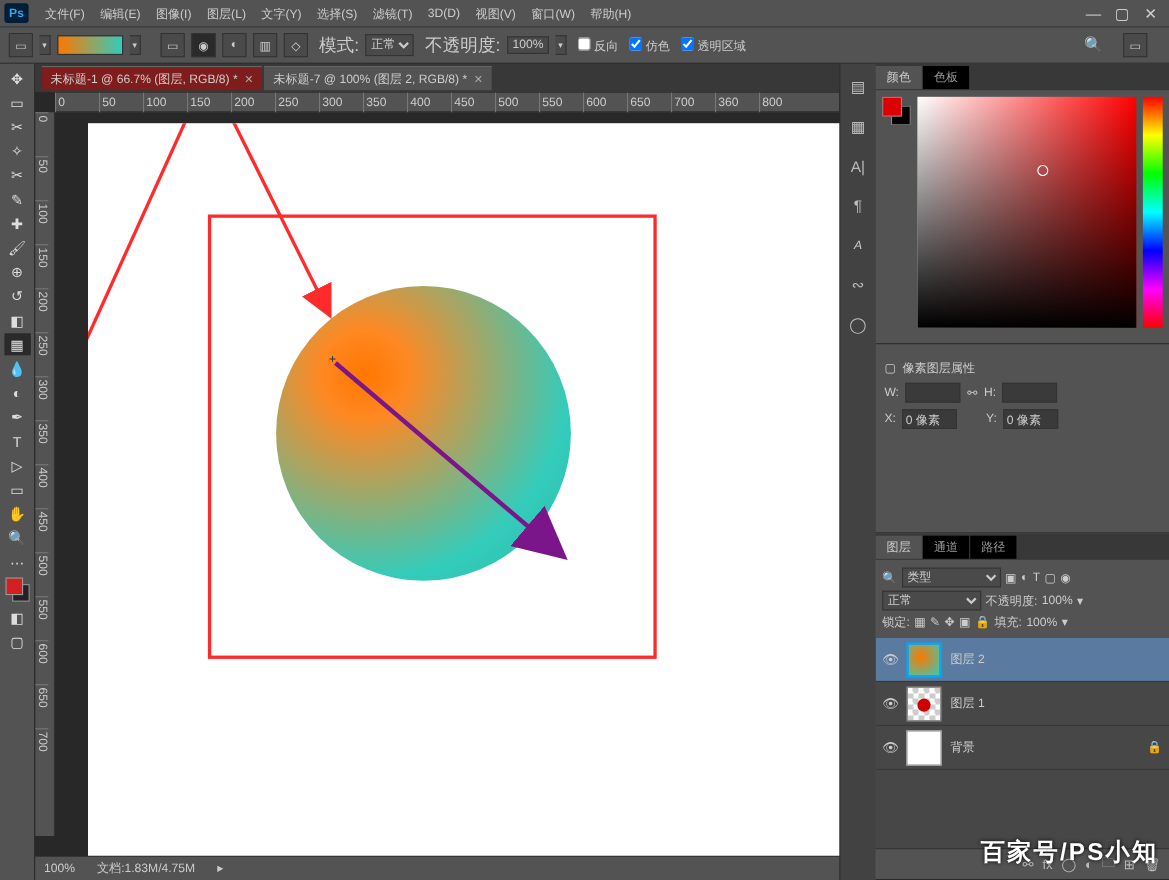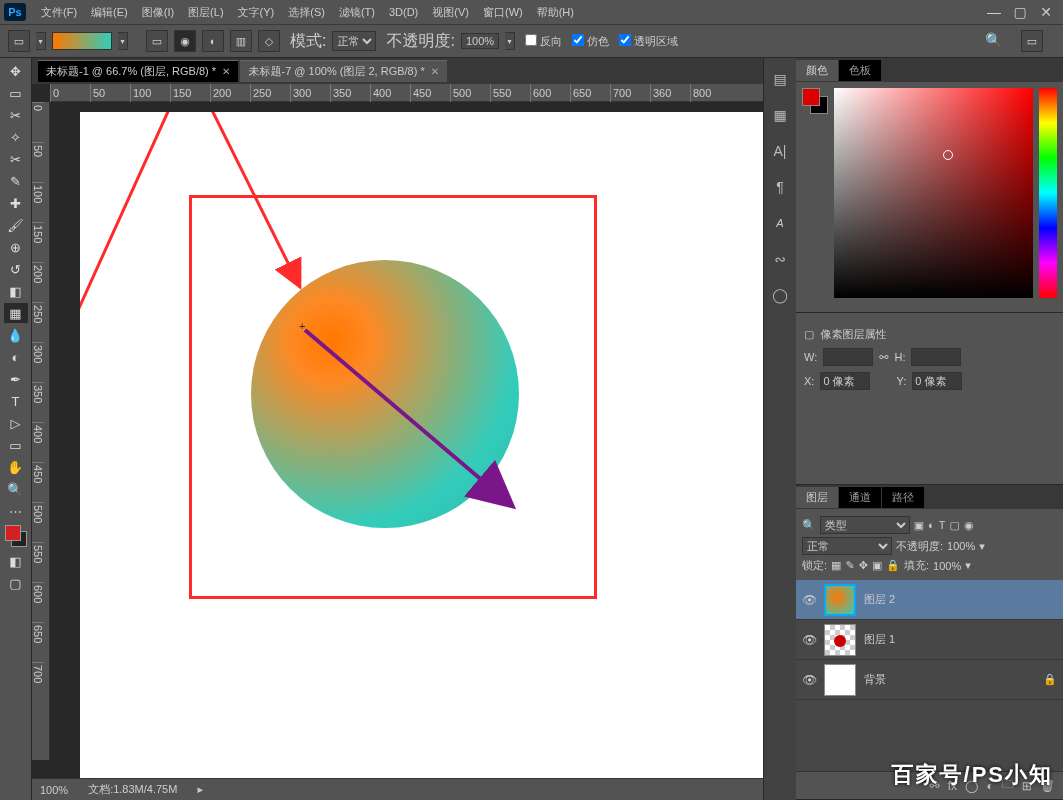--- a/index.html
+++ b/index.html
@@ -29,7 +29,7 @@
 .docarea{flex:1;background:#282828;position:relative;display:flex;flex-direction:column}
 .tabs{height:26px;background:#383838;display:flex;align-items:center;padding-left:6px}
 .tab{background:#535353;padding:3px 8px;margin-right:2px;font-size:11px;border-top:1px solid #666;display:flex;align-items:center;gap:6px;cursor:default}
-.tab.inactive{background:#000000}
+.tab.inactive{background:#7f1d1d}
 .tab .cl{font-size:10px;color:#aaa;cursor:default}
 .rulers-canvas{flex:1;position:relative;background:#282828;overflow:hidden}
 .h-ruler{position:absolute;top:0;left:18px;right:0;height:18px;background:#535353;border-bottom:1px solid #333;display:flex;font-size:9px;color:#aaa}

